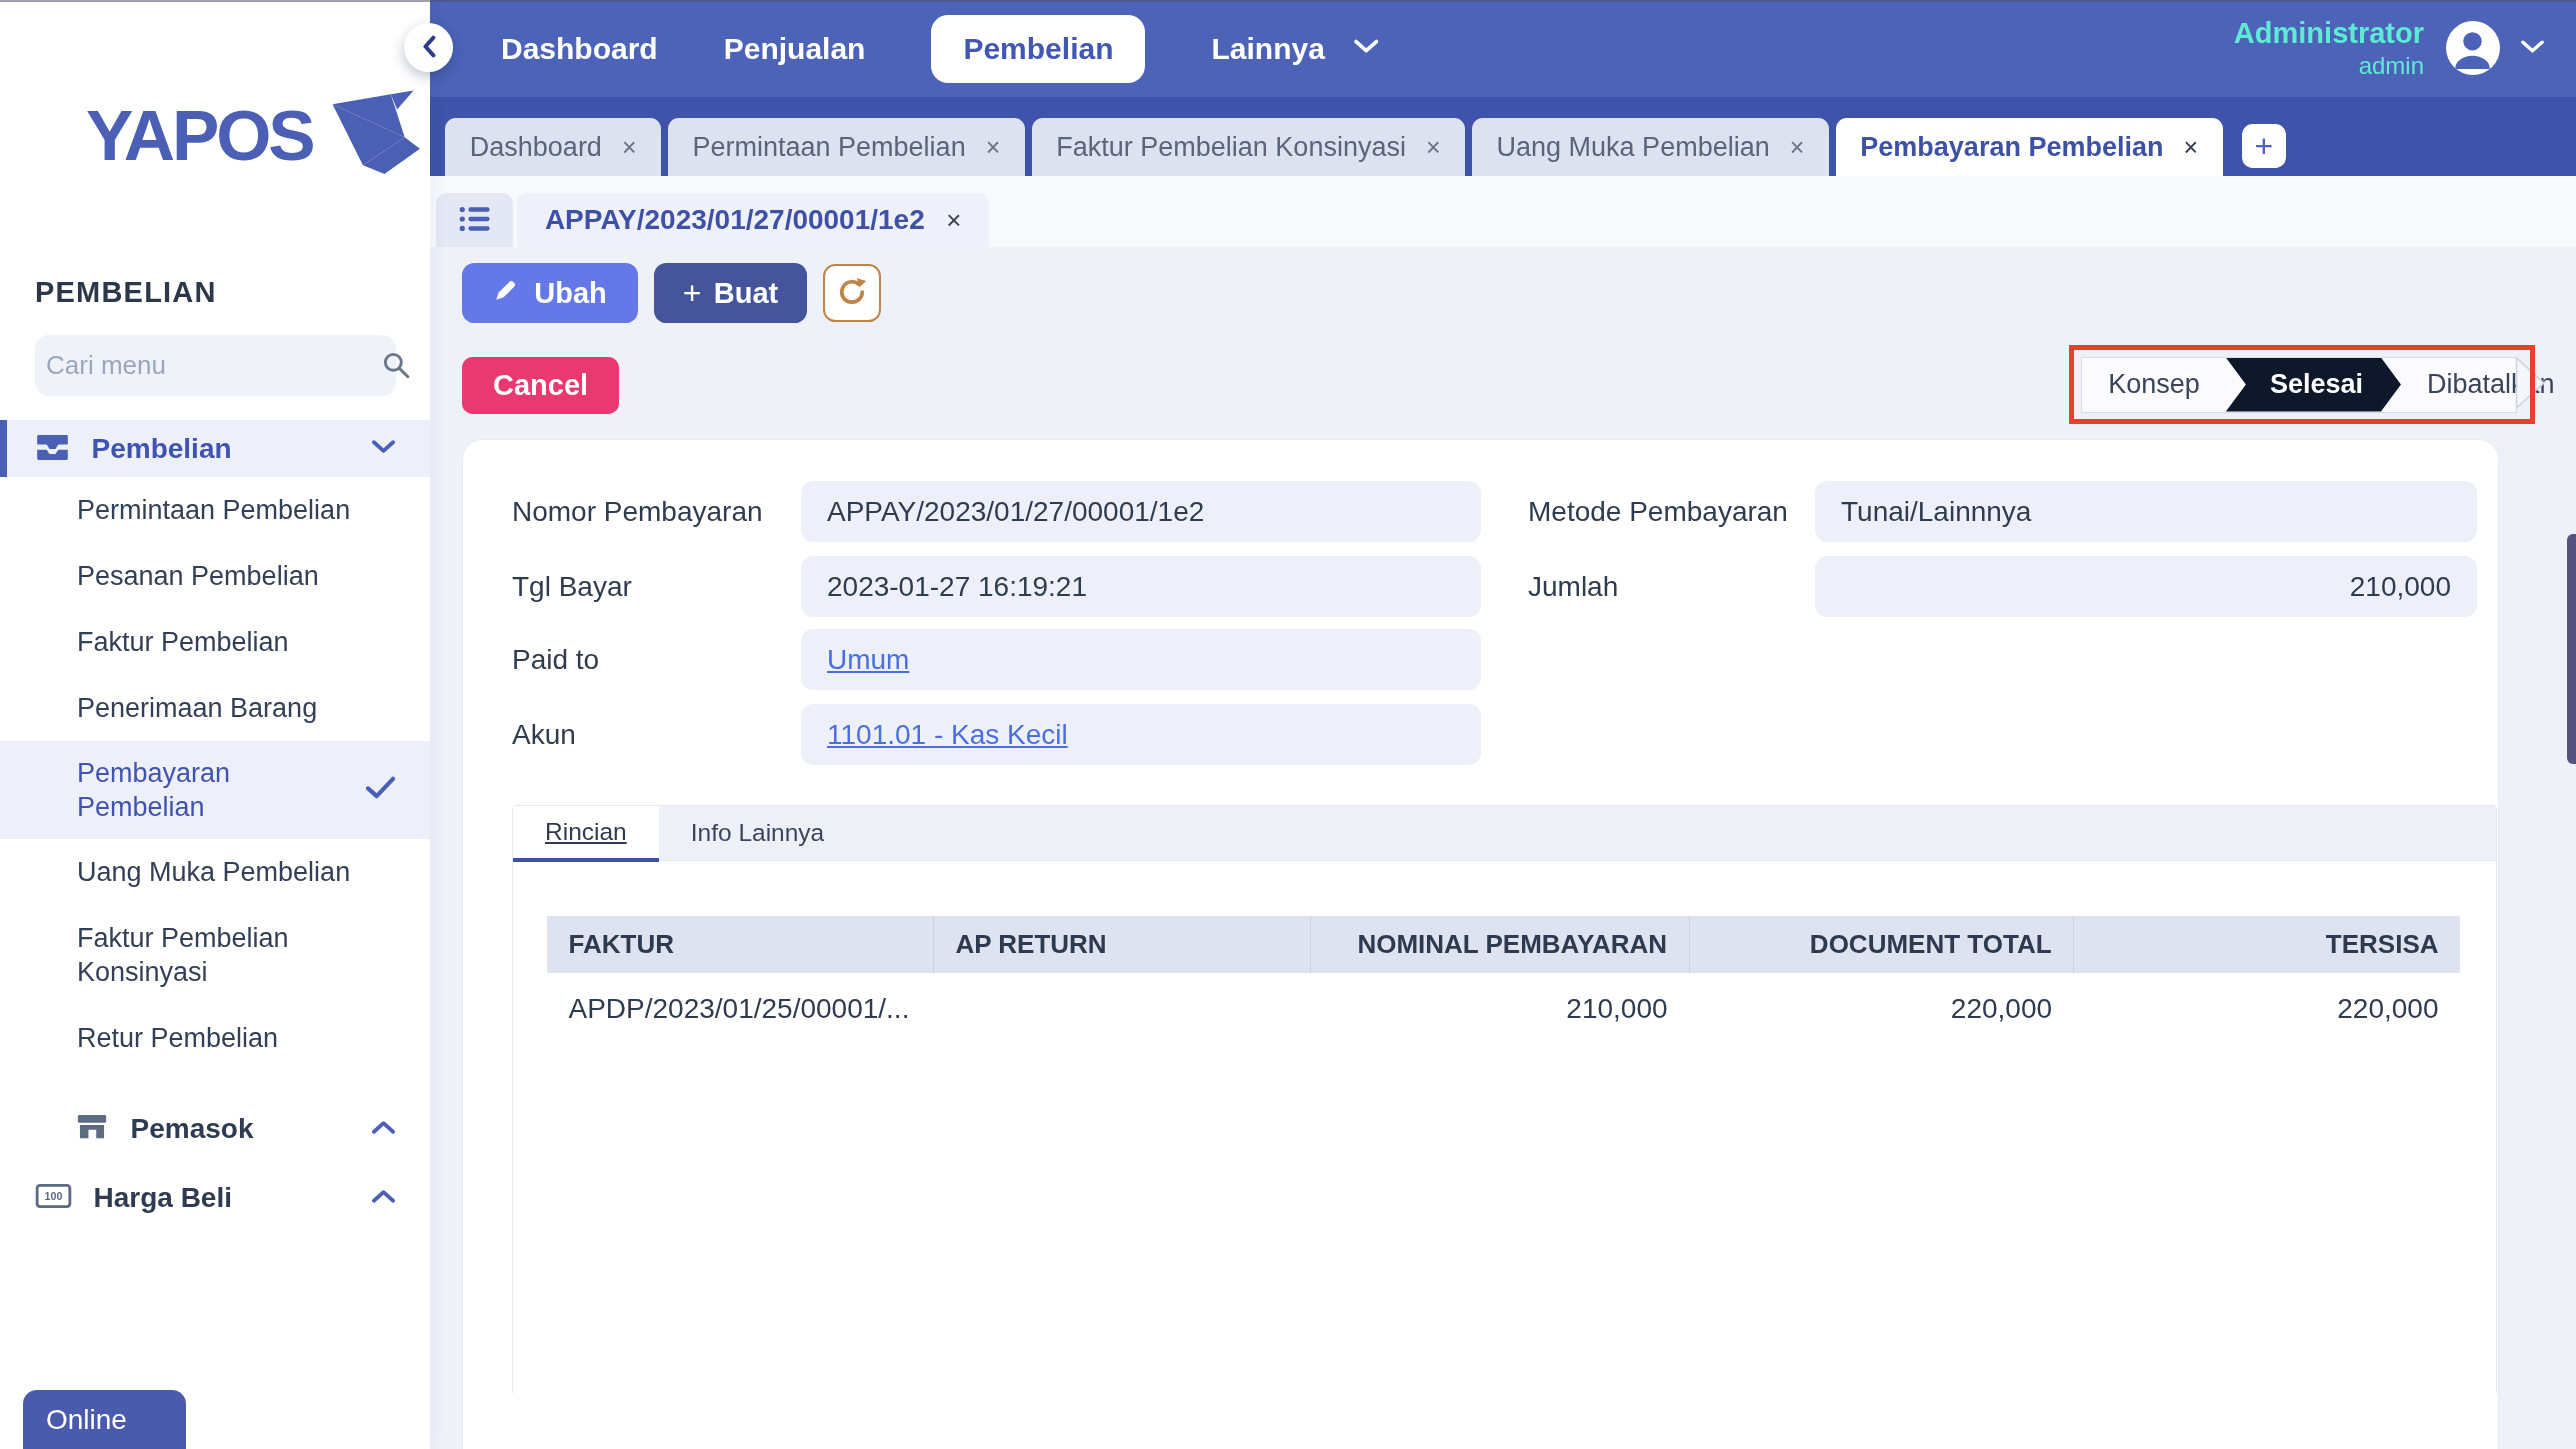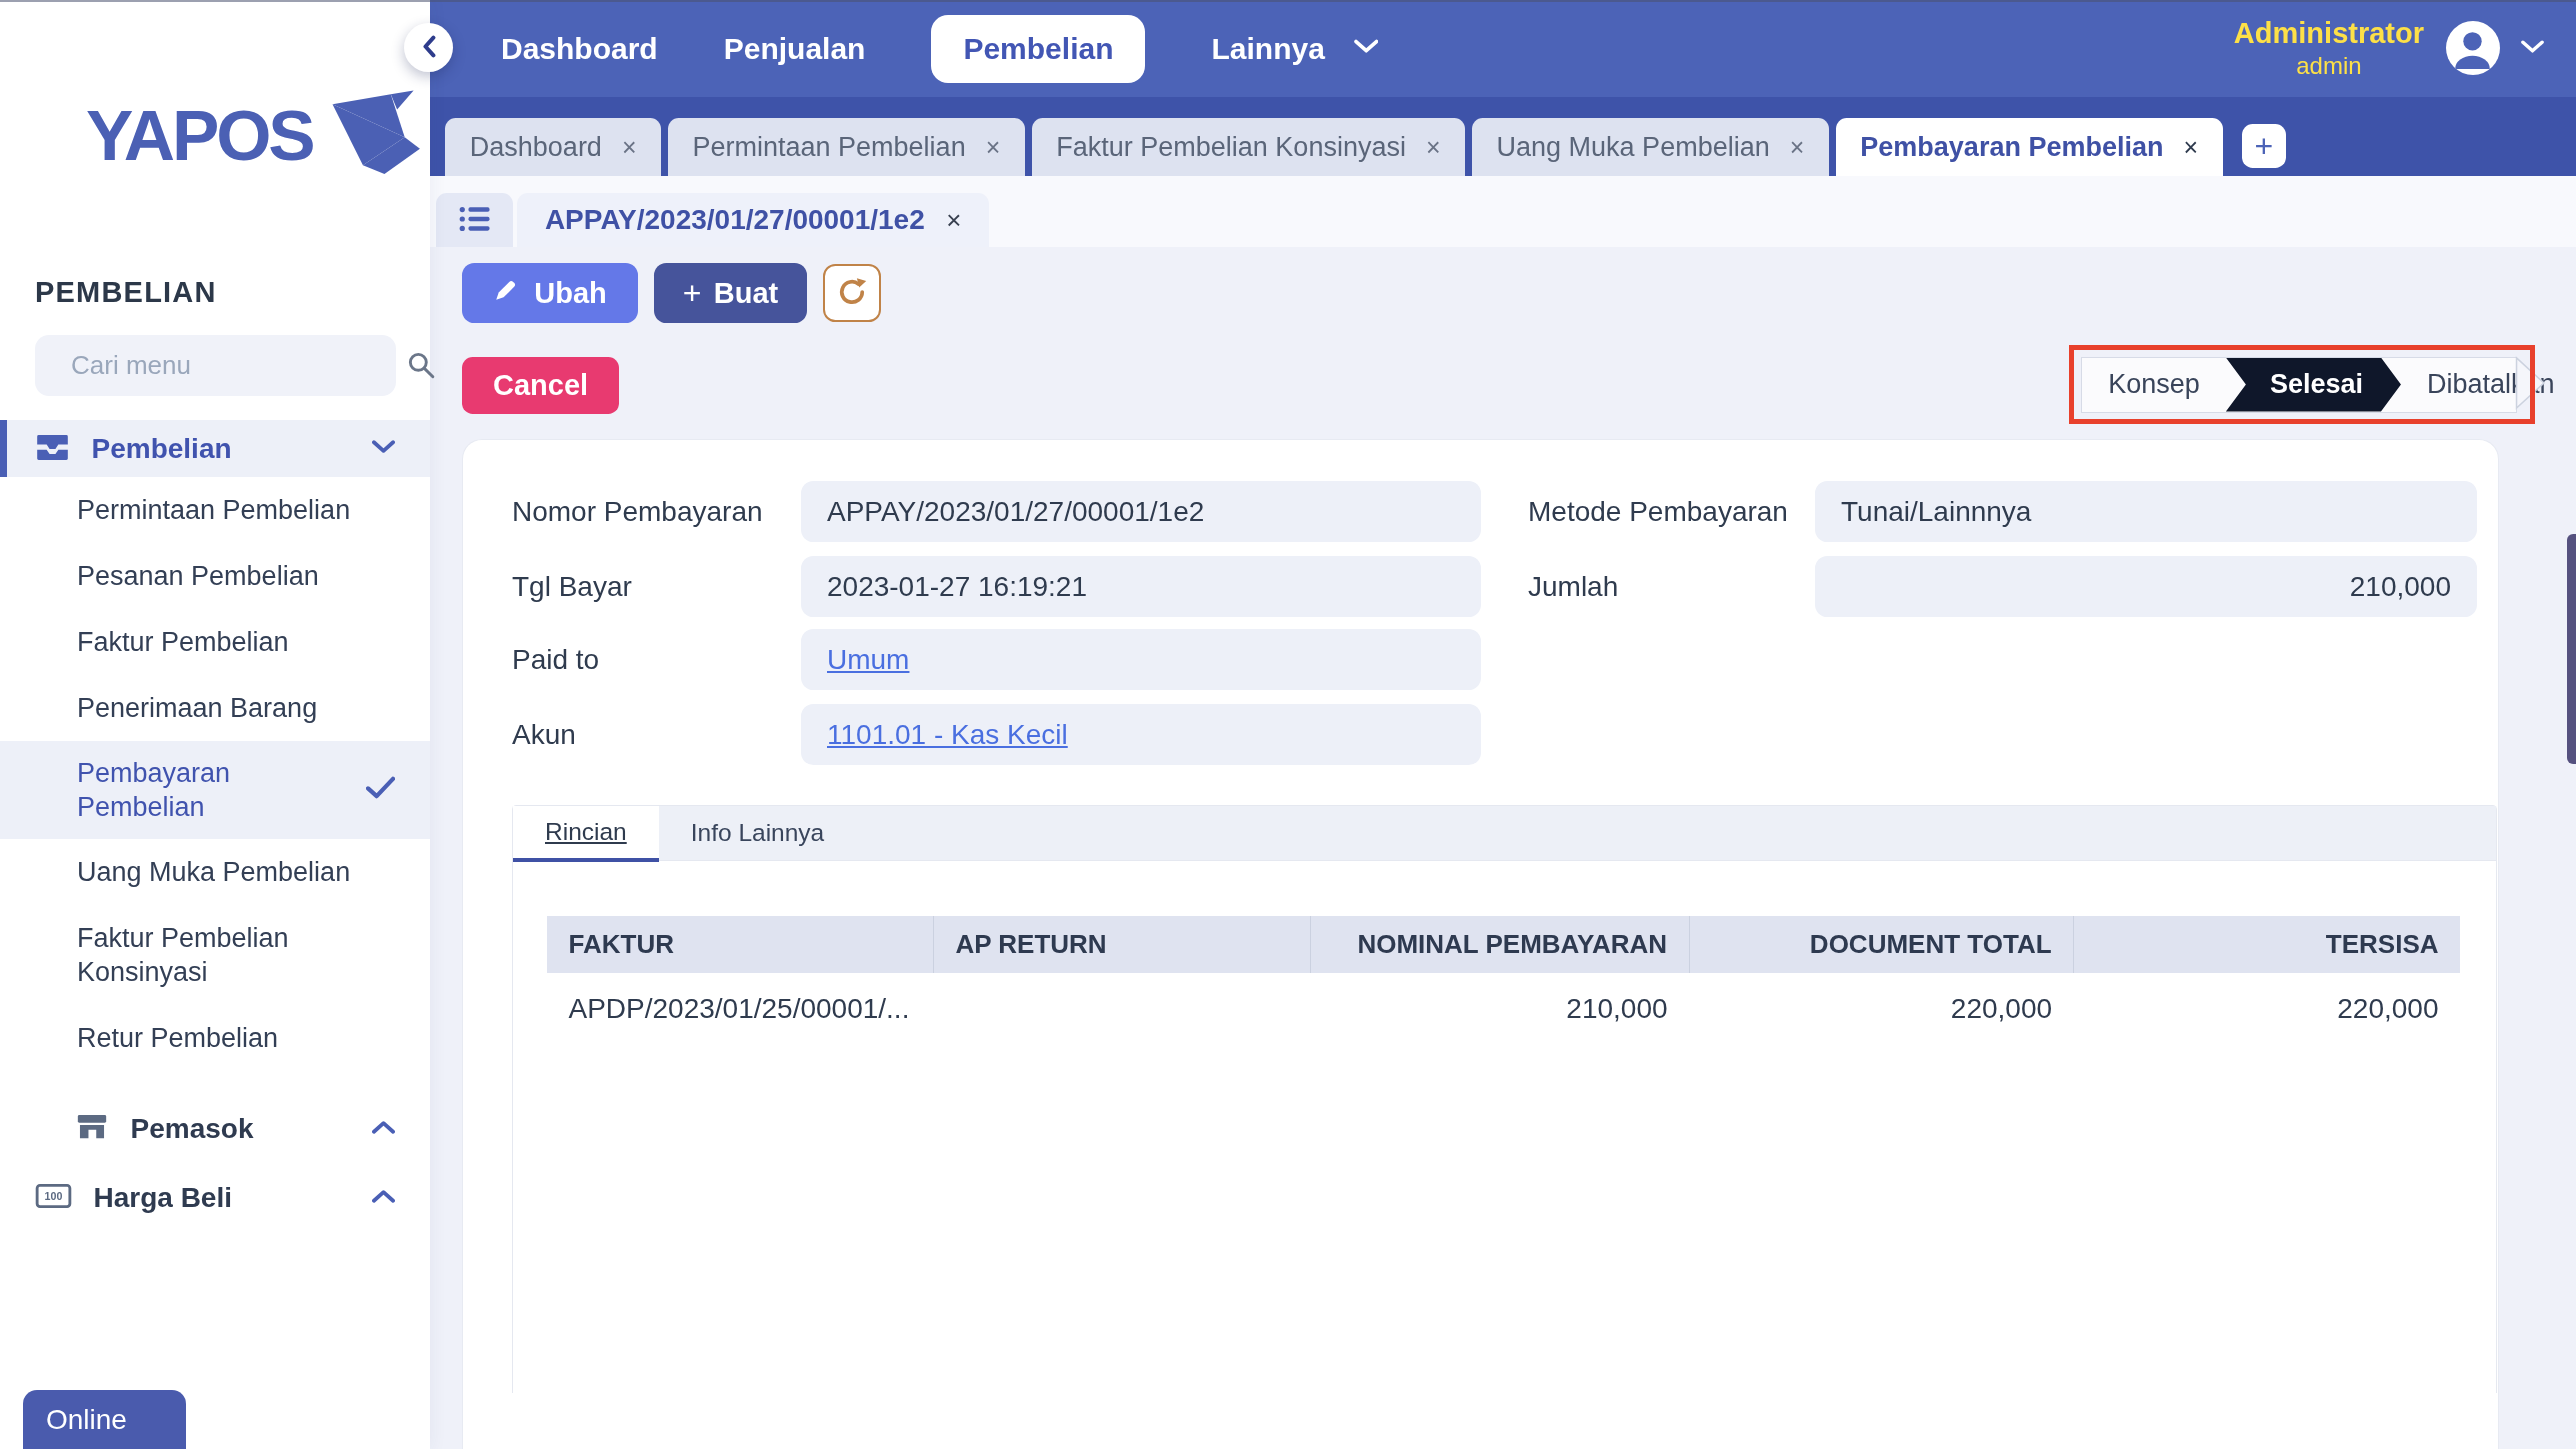--- a/index.html
+++ b/index.html
@@ -44,7 +44,7 @@
   .nav-item.pill { background:#ffffff; color:#4256b4; padding:17px 32px; border-radius:17px; }
   .nav-more { display:flex; align-items:center; gap:29px; cursor:pointer; }
   .user-area { margin-left:auto; margin-right:32px; display:flex; align-items:center; gap:21.5px; }
-  .user-names { text-align:center; color:#fde047; }
+  .user-names { text-align:right; color:#5eead4; }
   .user-name { font-size:29px; font-weight:700; }
   .user-role { font-size:24px; margin-top:2.3px; }
   .avatar { width:54px; height:54px; border-radius:50%; background:#fff; display:flex; align-items:center; justify-content:center; overflow:hidden; cursor:pointer; }

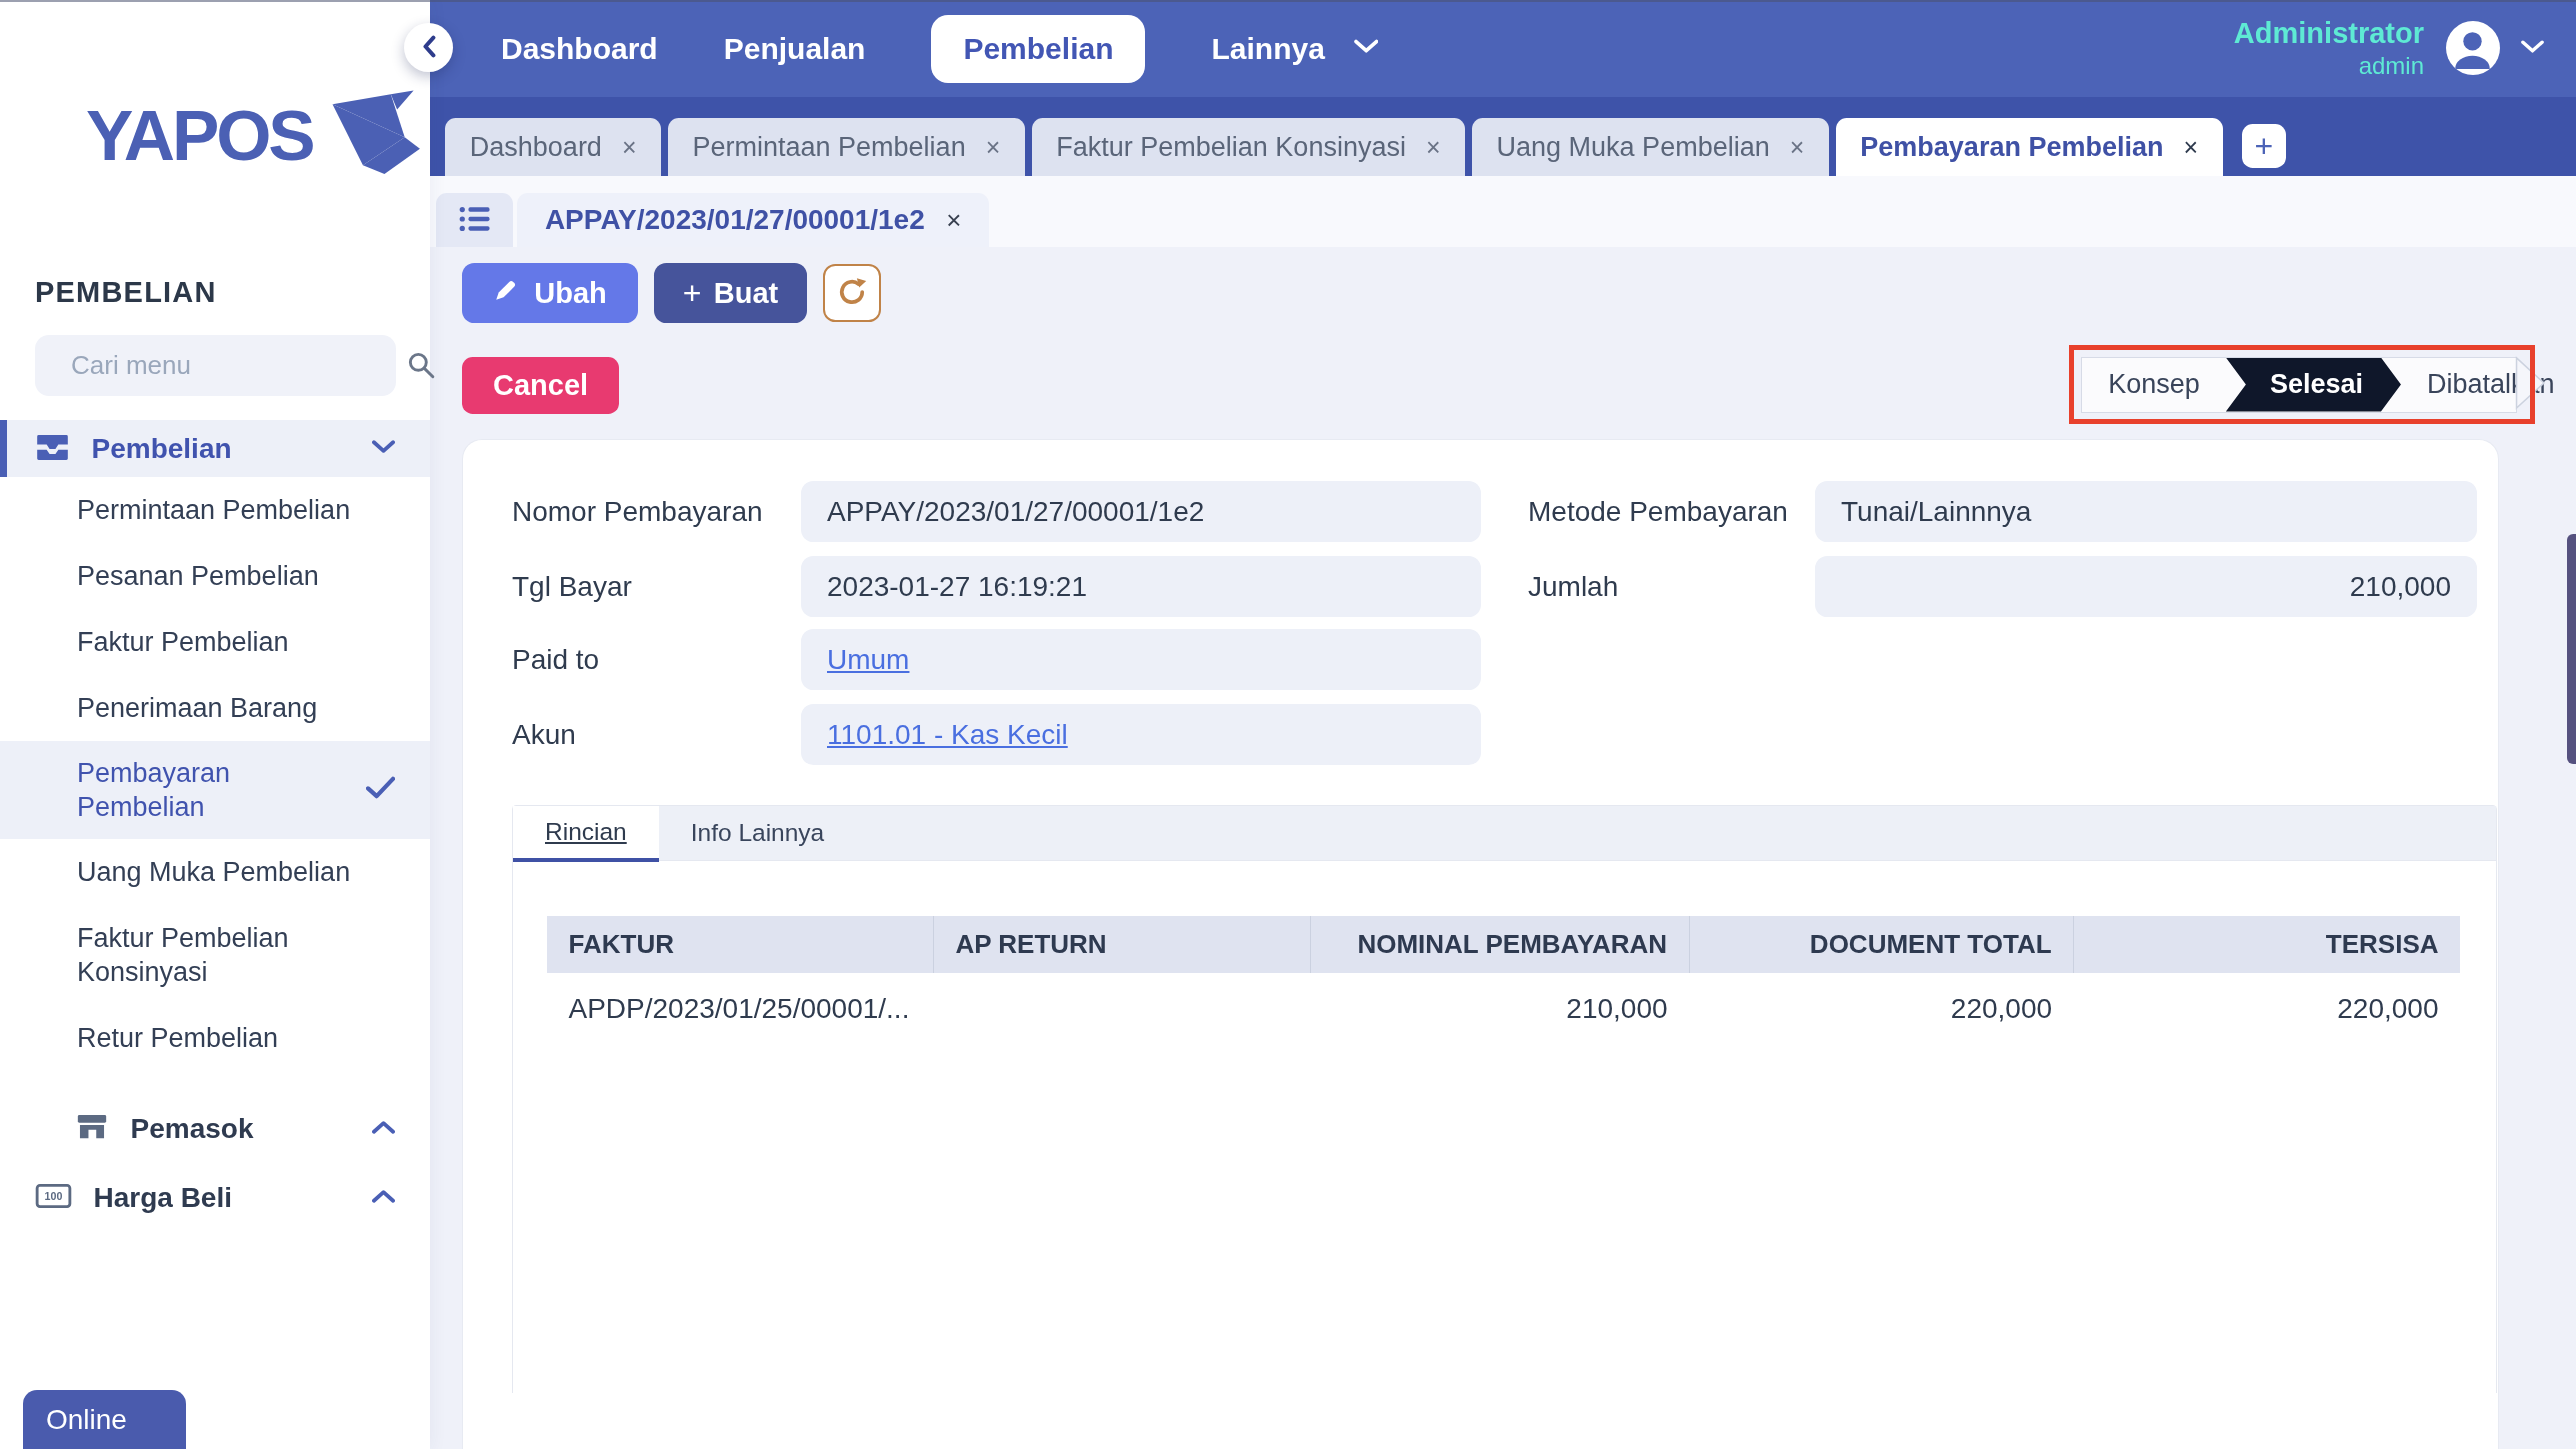--- a/index.html
+++ b/index.html
@@ -17,7 +17,7 @@
   .logo { position:absolute; left:86px; top:89px; display:flex; align-items:center; gap:17px; }
   .logo-text { font-size:71px; font-weight:800; letter-spacing:-3.1px; color:#4b60b4; line-height:1; }
   .section-title { position:absolute; left:35px; top:276px; font-size:29px; font-weight:700; letter-spacing:1.2px; color:#2c3849; }
-  .search-box { position:absolute; left:35px; top:335px; width:361px; height:61px; background:#f0f2f9; border-radius:14px; display:flex; align-items:center; padding:0 36px; }
+  .search-box { position:absolute; left:35px; top:335px; width:361px; height:61px; background:#f0f2f9; border-radius:14px; display:flex; align-items:center; padding:0 11px; }
   .search-box input { flex:1; border:none; outline:none; background:transparent; font-family:"Liberation Sans",sans-serif; font-size:26px; color:#2f3b4e; }
   .search-box input::placeholder { color:#9aa7bb; }
   .menu { position:absolute; left:0; top:420px; right:0; }

